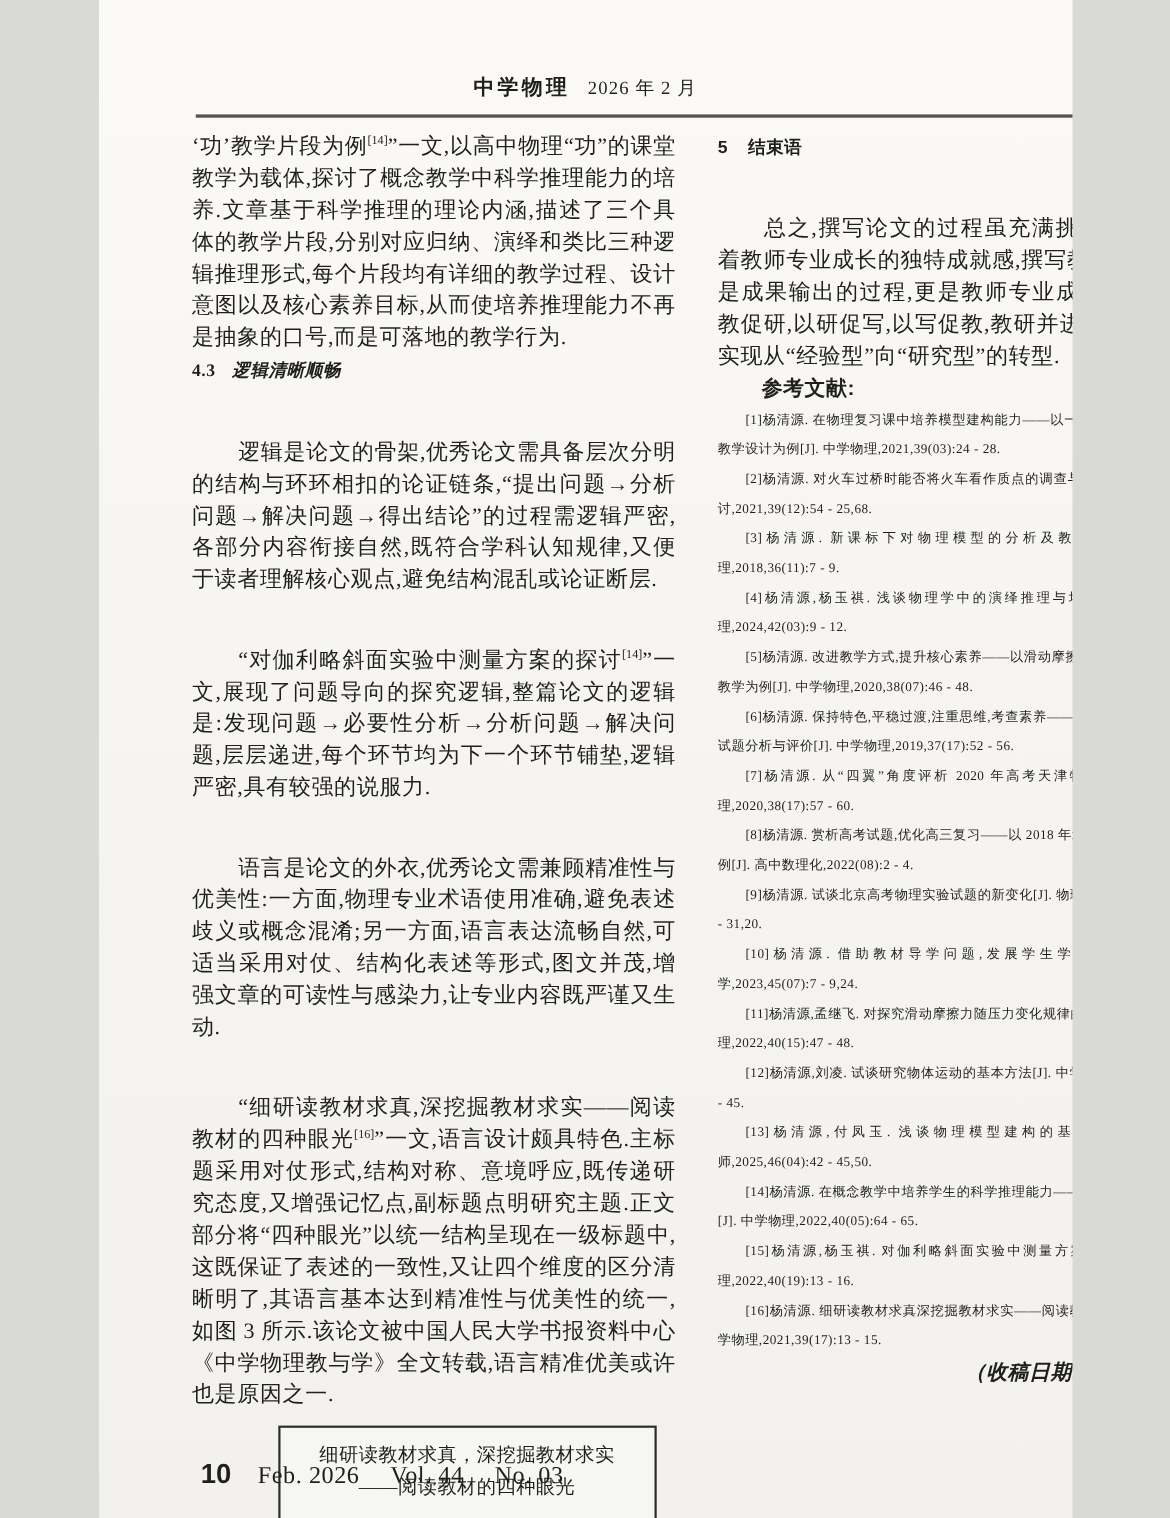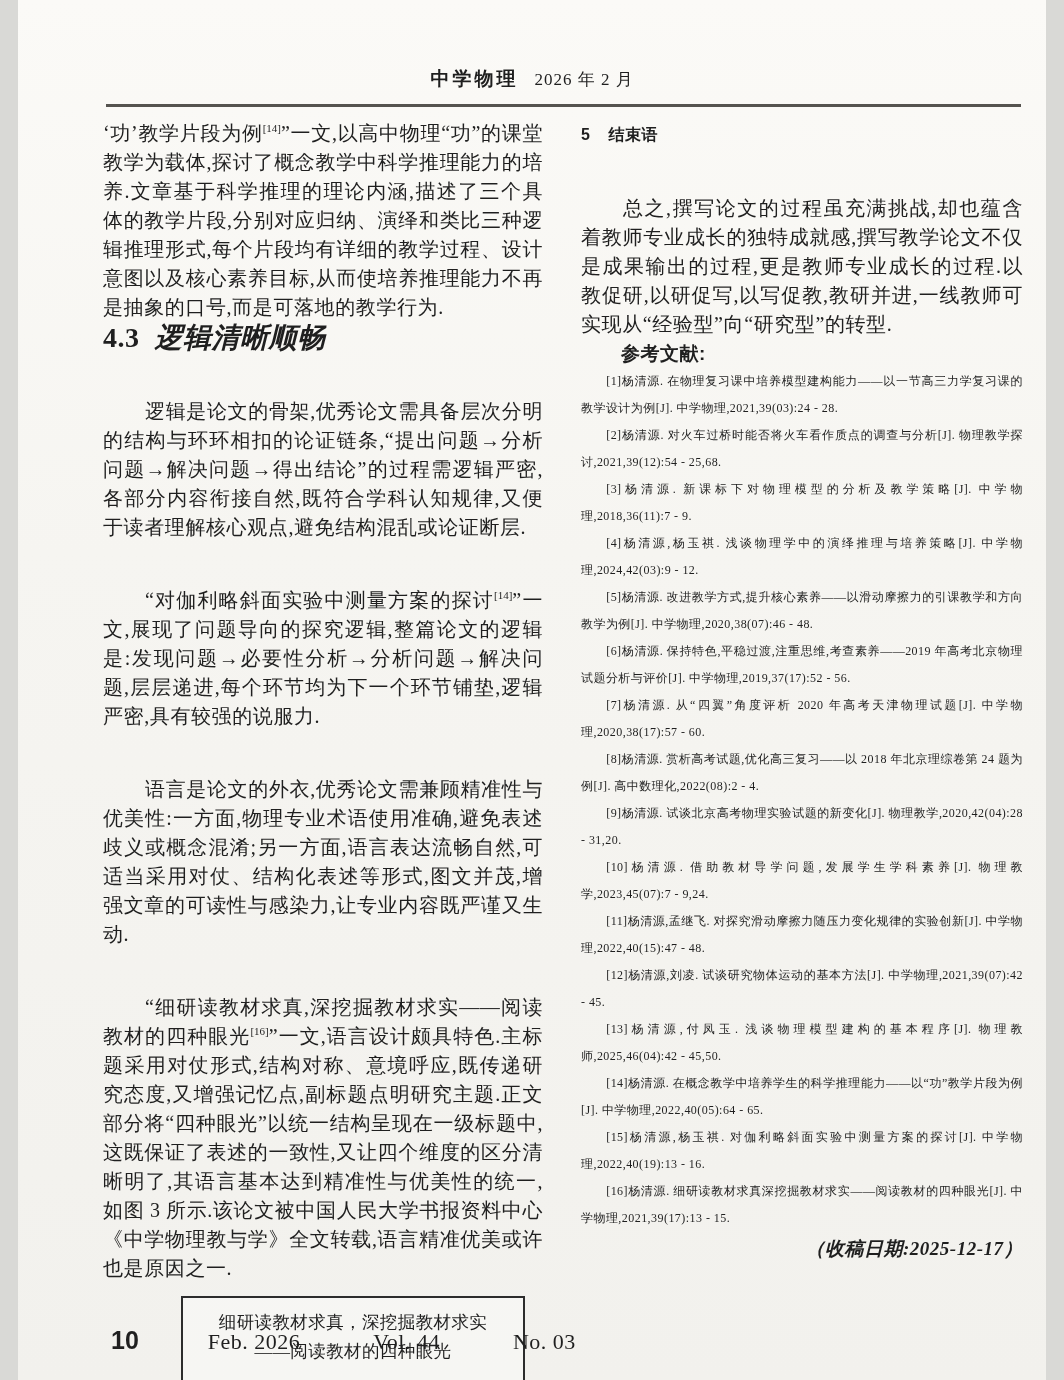--- a/index.html
+++ b/index.html
@@ -4,7 +4,7 @@
 <style>
   html,body{margin:0;padding:0;background:#d9d9d6;}
   .page{
-    position:relative;width:1028px;height:1380px;margin:0 auto;
+    position:relative;width:885px;height:1380px;margin:0 auto;
     background:linear-gradient(180deg,#fbfaf7 0%,#f6f5f1 40%,#f2f1ed 100%);
     font-family:"Liberation Serif","DejaVu Serif",serif;
     color:#1f1f1f;overflow:hidden;

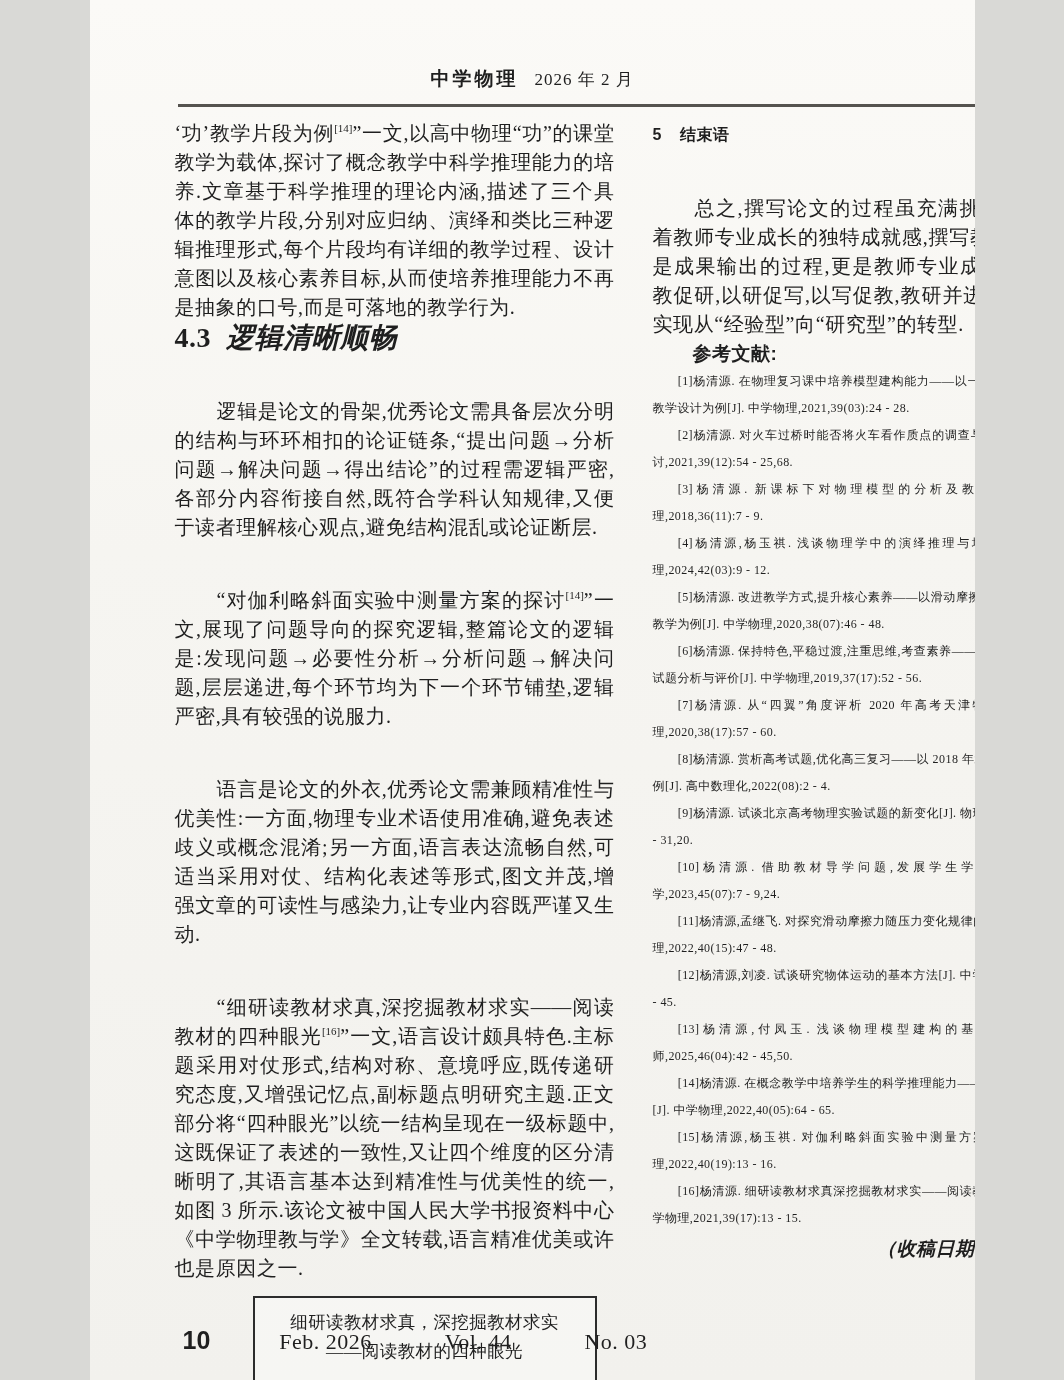--- a/index.html
+++ b/index.html
@@ -22,7 +22,7 @@
   .body{font-size:20px;line-height:29px;letter-spacing:0.6px;text-align:justify;}
   .indent{text-indent:2.1em;margin-top:44px;}
   sup.sup{font-size:11px;letter-spacing:0;line-height:0;}
-  .subhead{font-size:28px;line-height:31px;font-weight:bold;letter-spacing:0.5px;}
+  .subhead{font-size:16px;line-height:31px;font-weight:bold;letter-spacing:0.5px;}
   .subhead-num{font-style:normal;margin-right:15px;}
   .subhead-title{font-style:italic;}
   .h5{font-family:"Liberation Sans","DejaVu Sans",sans-serif;font-size:16px;line-height:31px;font-weight:bold;letter-spacing:0.5px;}

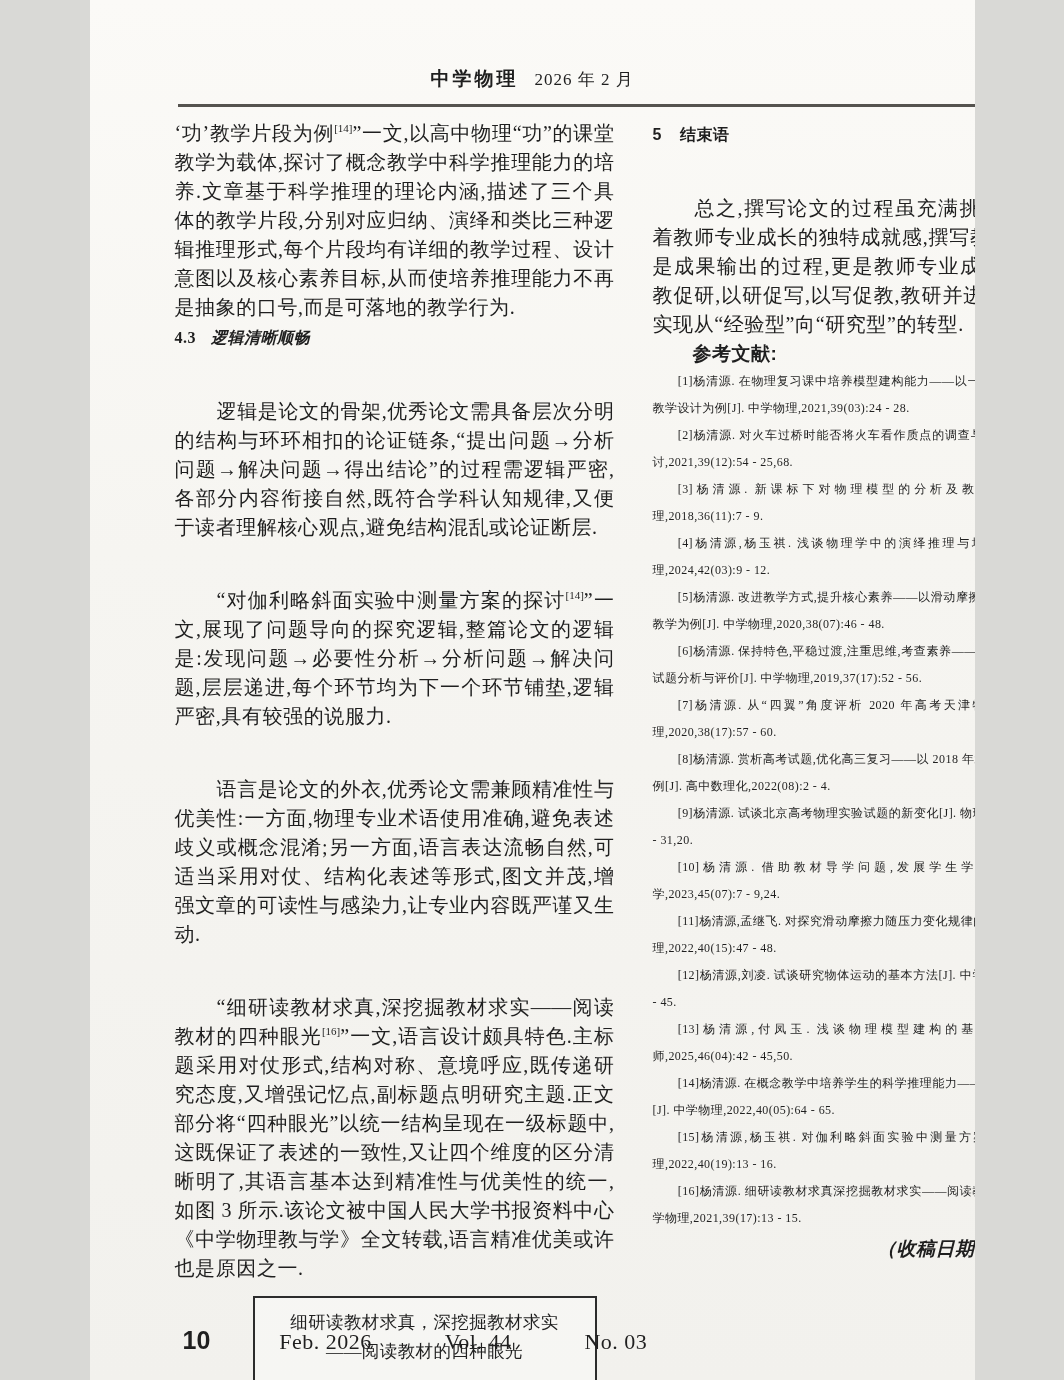--- a/index.html
+++ b/index.html
@@ -40,7 +40,7 @@
   .ref{font-size:12px;line-height:27px;letter-spacing:0.45px;text-indent:2.1em;text-align:justify;}
   .received{font-size:19px;line-height:29px;text-align:right;font-weight:bold;font-style:italic;letter-spacing:0.5px;margin-top:2px;}
   
-  .footer{position:absolute;left:93px;top:1326px;display:flex;align-items:baseline;gap:45px;}
+  .footer{position:absolute;left:93px;top:1326px;display:flex;align-items:baseline;}
   .page-num{font-family:"Liberation Sans","DejaVu Sans",sans-serif;font-size:25px;font-weight:bold;margin-right:24px;}
   .footer-meta{font-size:22px;letter-spacing:0.5px;margin-right:28px;}
 </style>

